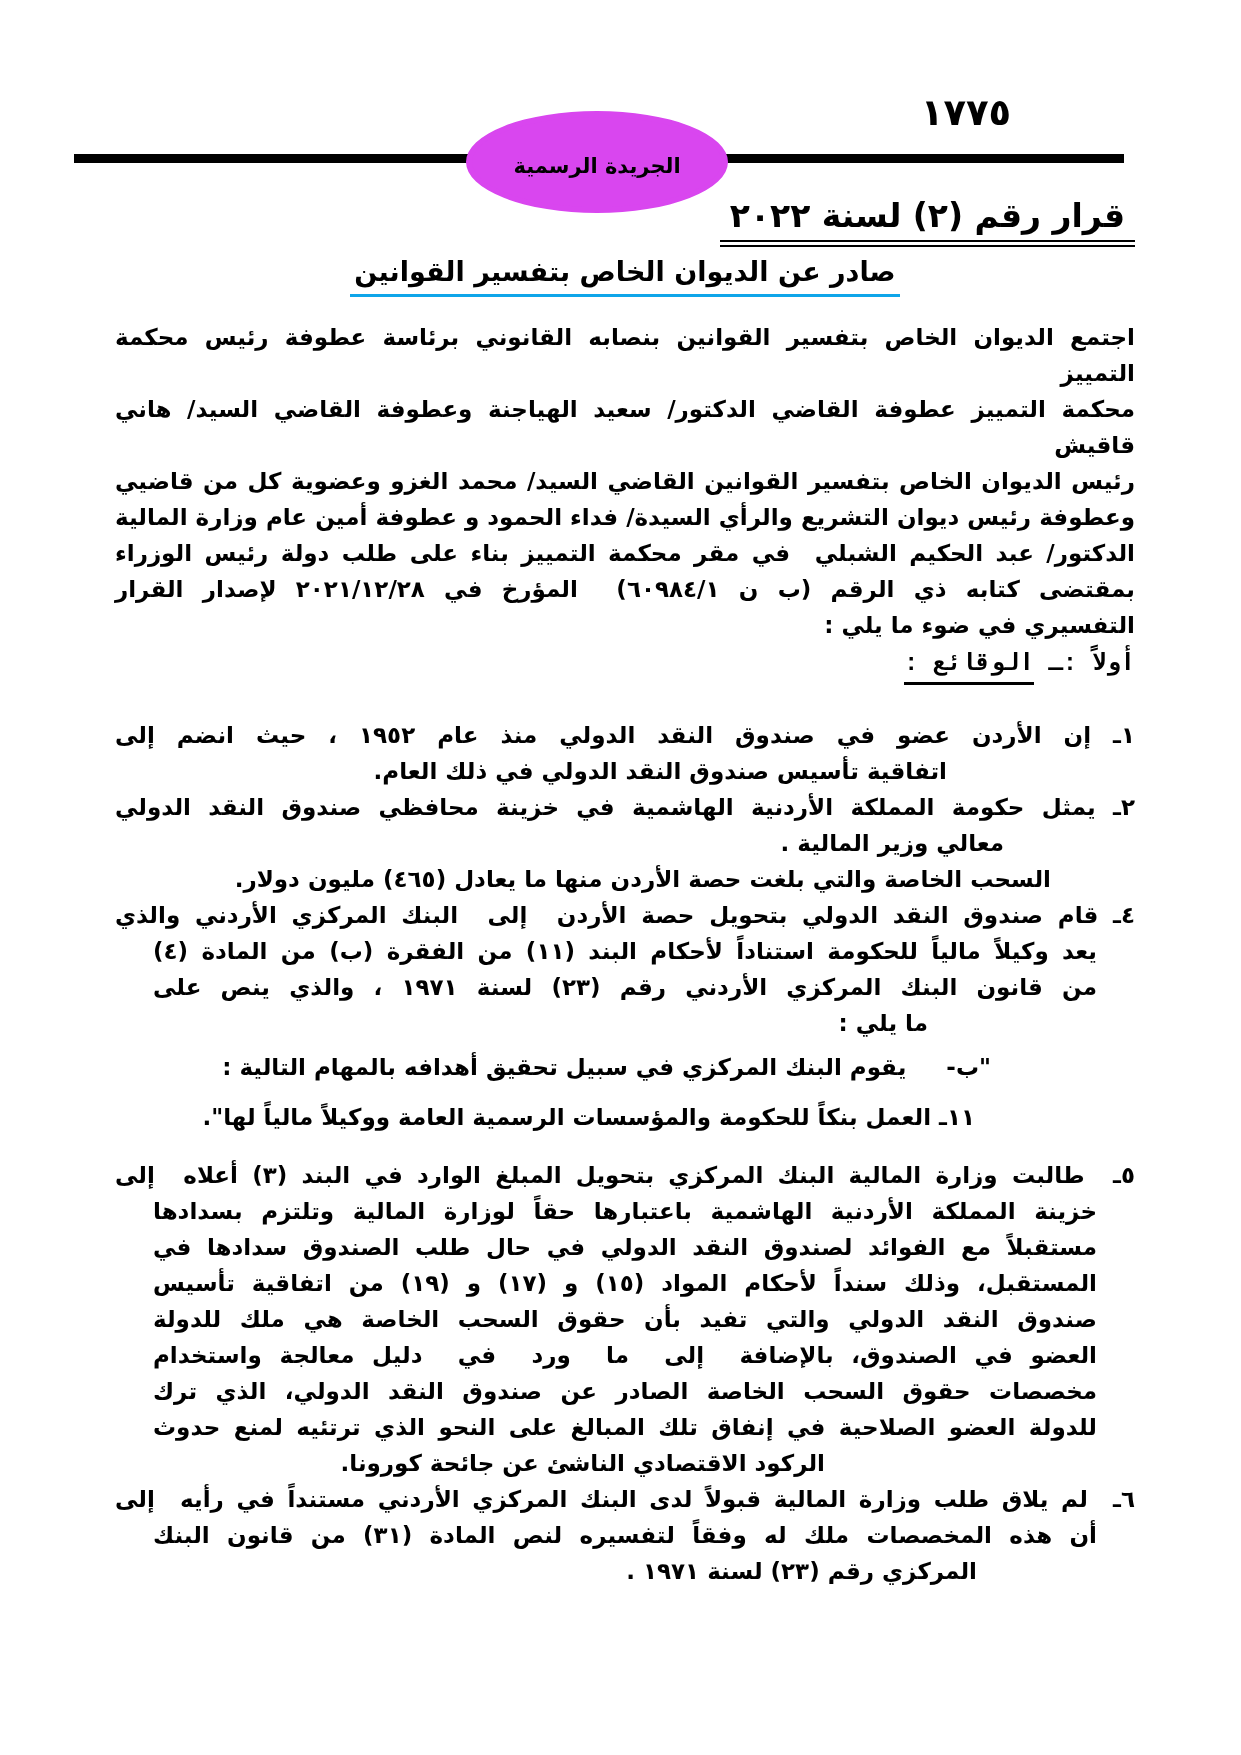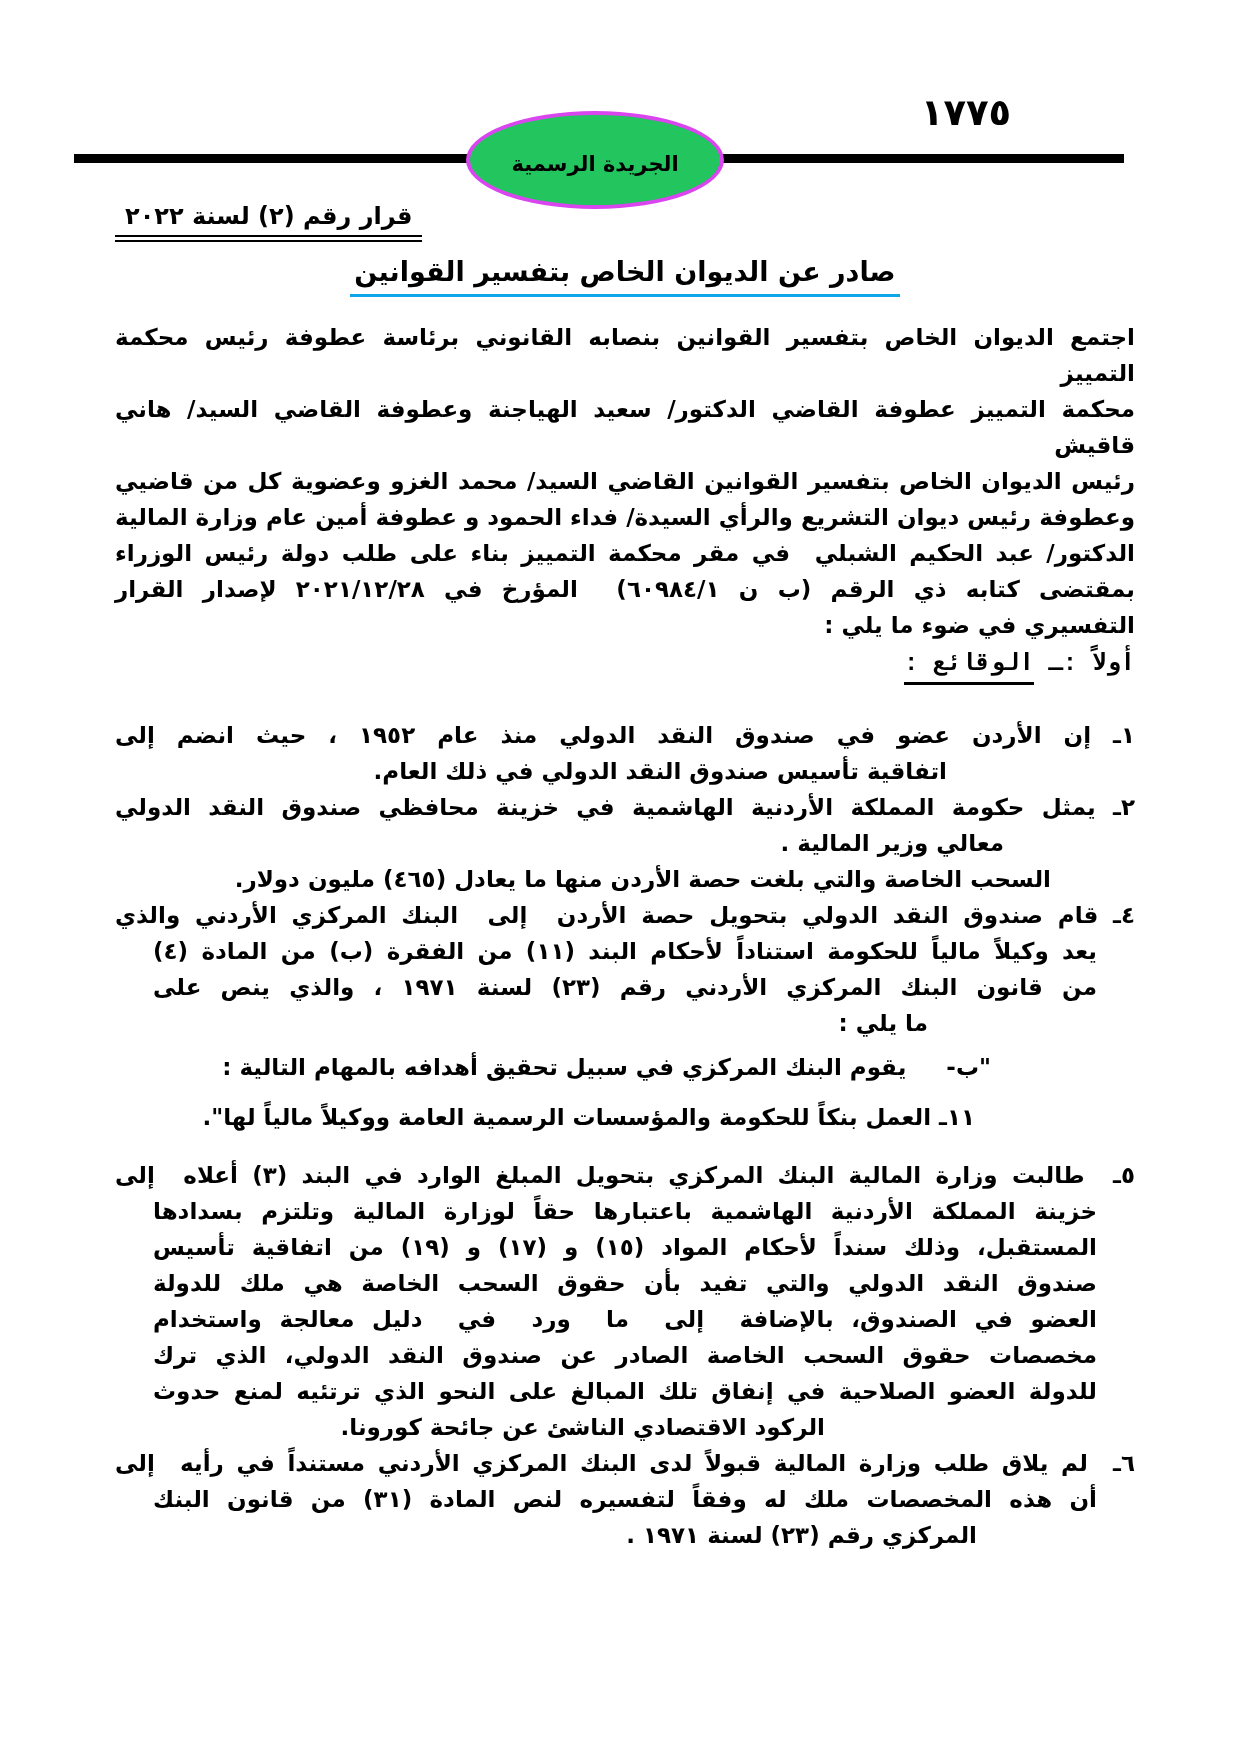--- a/index.html
+++ b/index.html
@@ -41,8 +41,8 @@
     left: 466px;
     width: 250px;
     height: 90px;
-    background: #22c55e;
-    border: 4px solid #d946ef;
+    background: #d946ef;
+    border: 6px solid #d946ef;
     border-radius: 50%;
     display: flex;
     align-items: center;

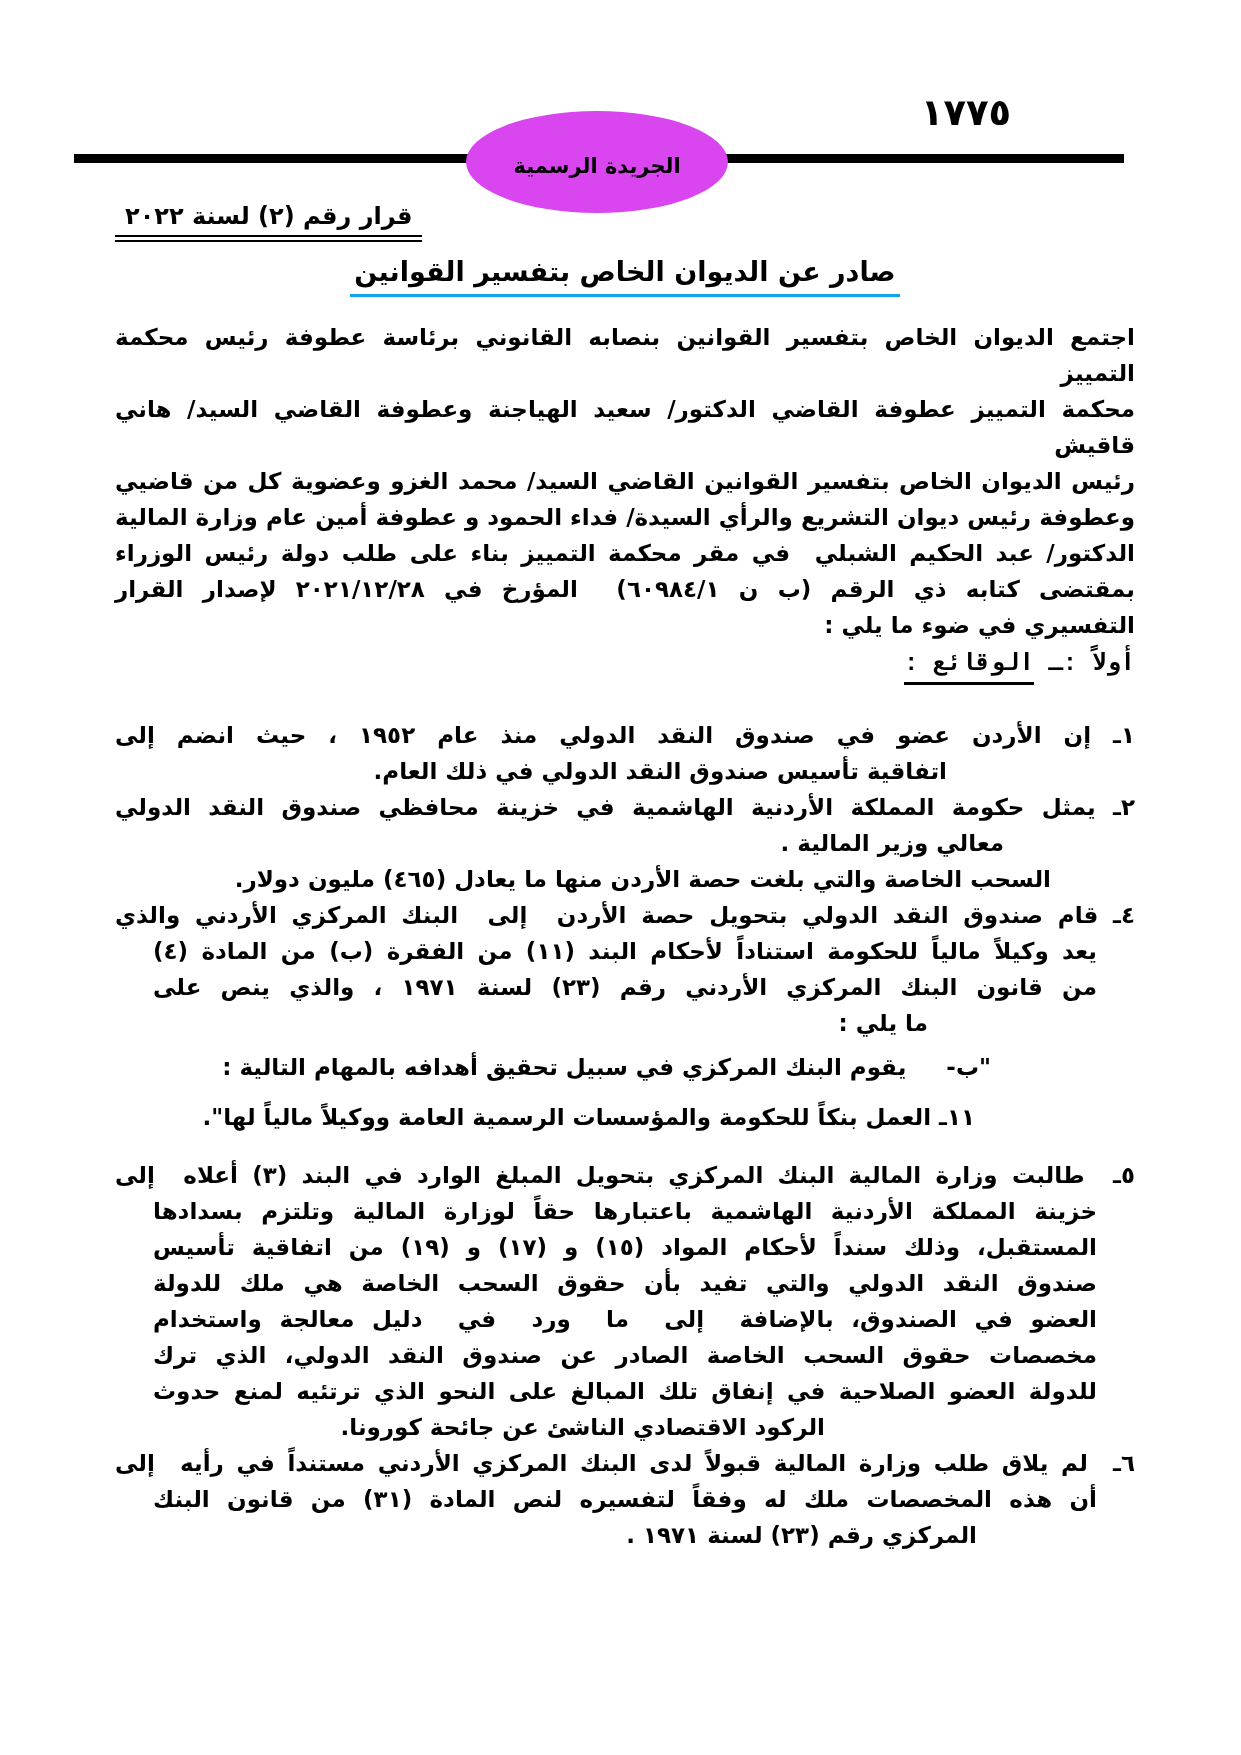--- a/index.html
+++ b/index.html
@@ -54,7 +54,7 @@
   
   .content { padding: 196px 106px 0 115px; }
 
-  .title { text-align: left; font-size: 24px; line-height: 40px; }
+  .title { text-align: right; font-size: 33px; line-height: 40px; }
   .title .dbl { border-bottom: 7px double #000; padding: 0 10px 5px; }
 
   .subtitle { margin-top: 16px; text-align: center; font-size: 27px; line-height: 40px; }

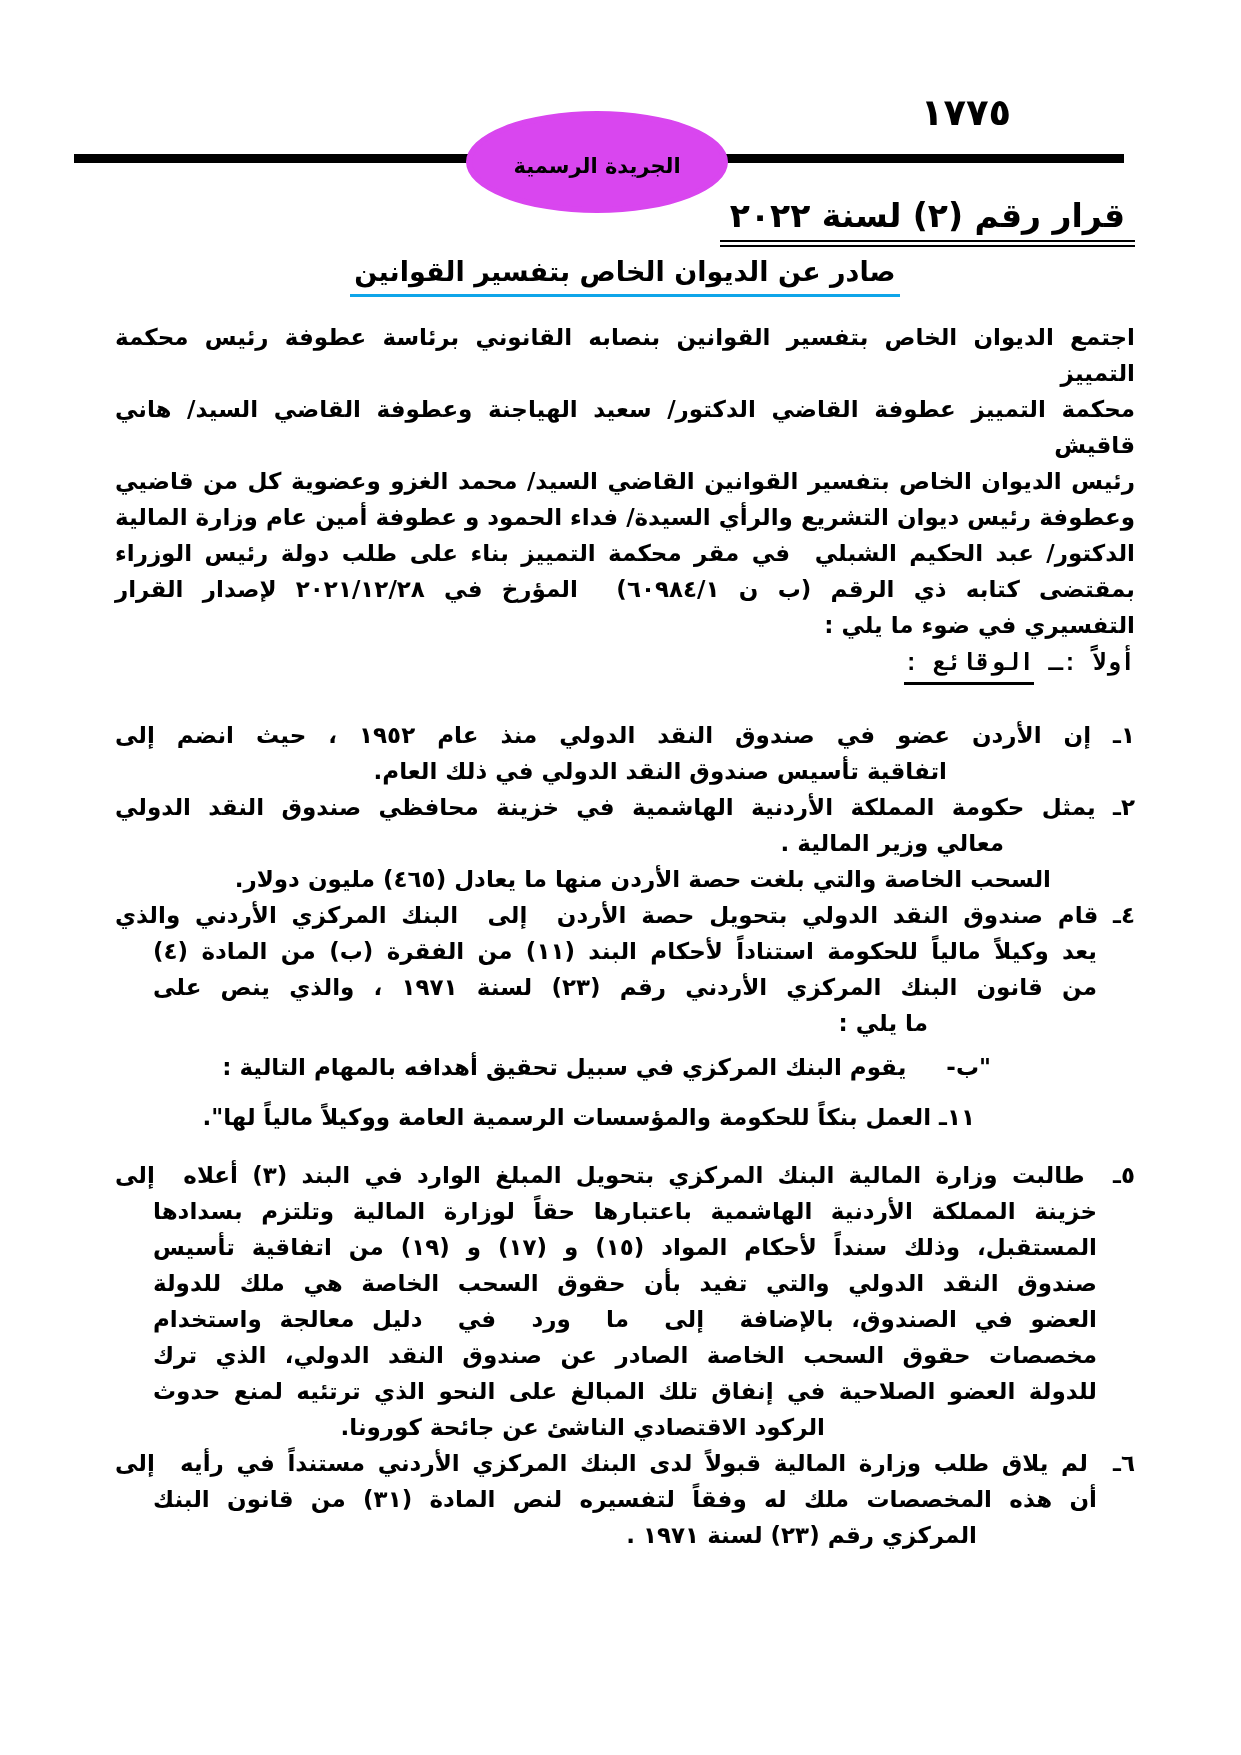--- a/index.html
+++ b/index.html
@@ -135,6 +135,7 @@
       <div>
         <div class="line j">٥ـ&nbsp; طالبت وزارة المالية البنك المركزي بتحويل المبلغ الوارد في البند (٣) أعلاه&nbsp; إلى</div>
         <div class="line j cont">خزينة المملكة الأردنية الهاشمية باعتبارها حقاً لوزارة المالية وتلتزم بسدادها</div>
+        <div class="line j cont">مستقبلاً مع الفوائد لصندوق النقد الدولي في حال طلب الصندوق سدادها في</div>
         <div class="line j cont">المستقبل، وذلك سنداً لأحكام المواد (١٥) و (١٧) و (١٩) من اتفاقية تأسيس</div>
         <div class="line j cont">صندوق النقد الدولي والتي تفيد بأن حقوق السحب الخاصة هي ملك للدولة</div>
         <div class="line j cont">العضو في الصندوق، بالإضافة&nbsp; إلى&nbsp; ما&nbsp; ورد&nbsp; في&nbsp; دليل معالجة واستخدام</div>

